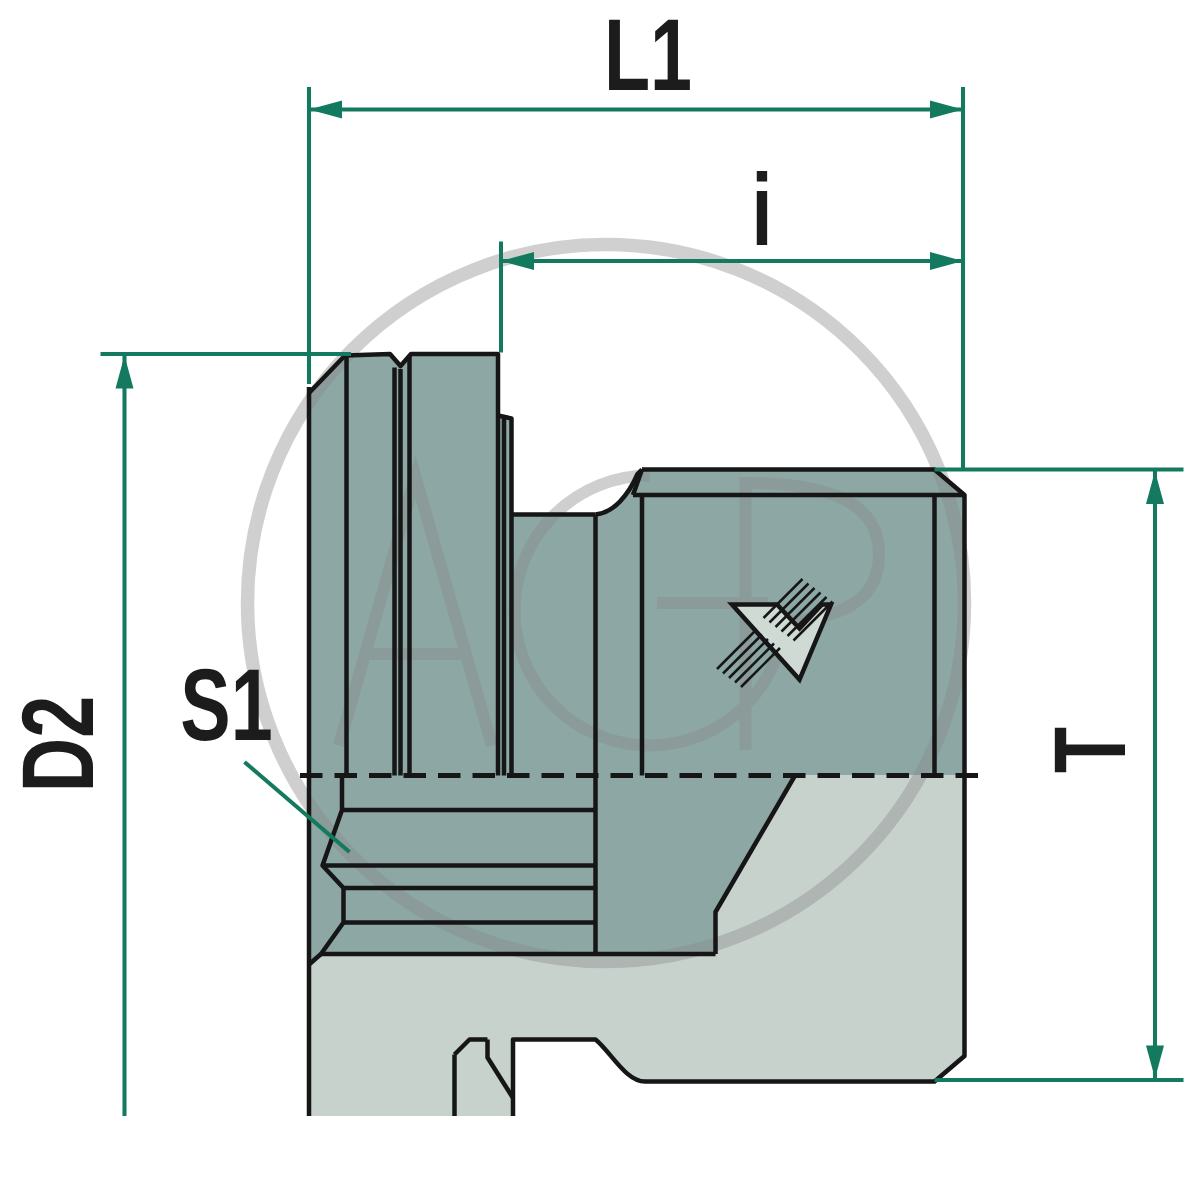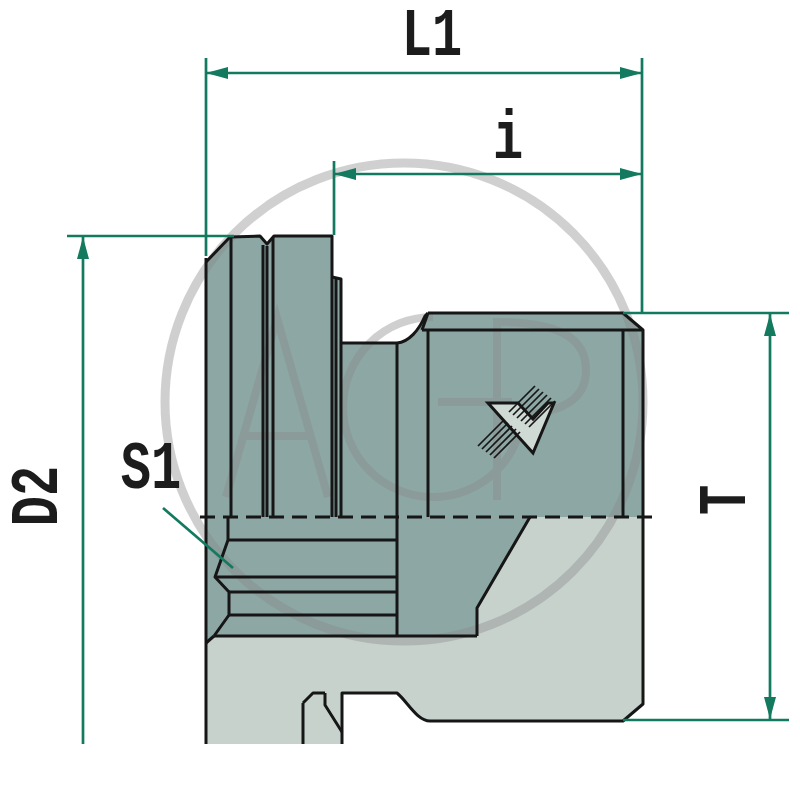--- a/index.html
+++ b/index.html
@@ -15,7 +15,7 @@
   html,body{margin:0;padding:0;background:#fff;}
   .stage{
     position:relative;width:800px;height:744px;background:var(--c-bg);
-    overflow:hidden;font-family:Liberation Mono, monospace;
+    overflow:hidden;font-family:Liberation Sans, sans-serif;
   }
   .stage svg{position:absolute;left:0;top:0;}
   .dim-label{

